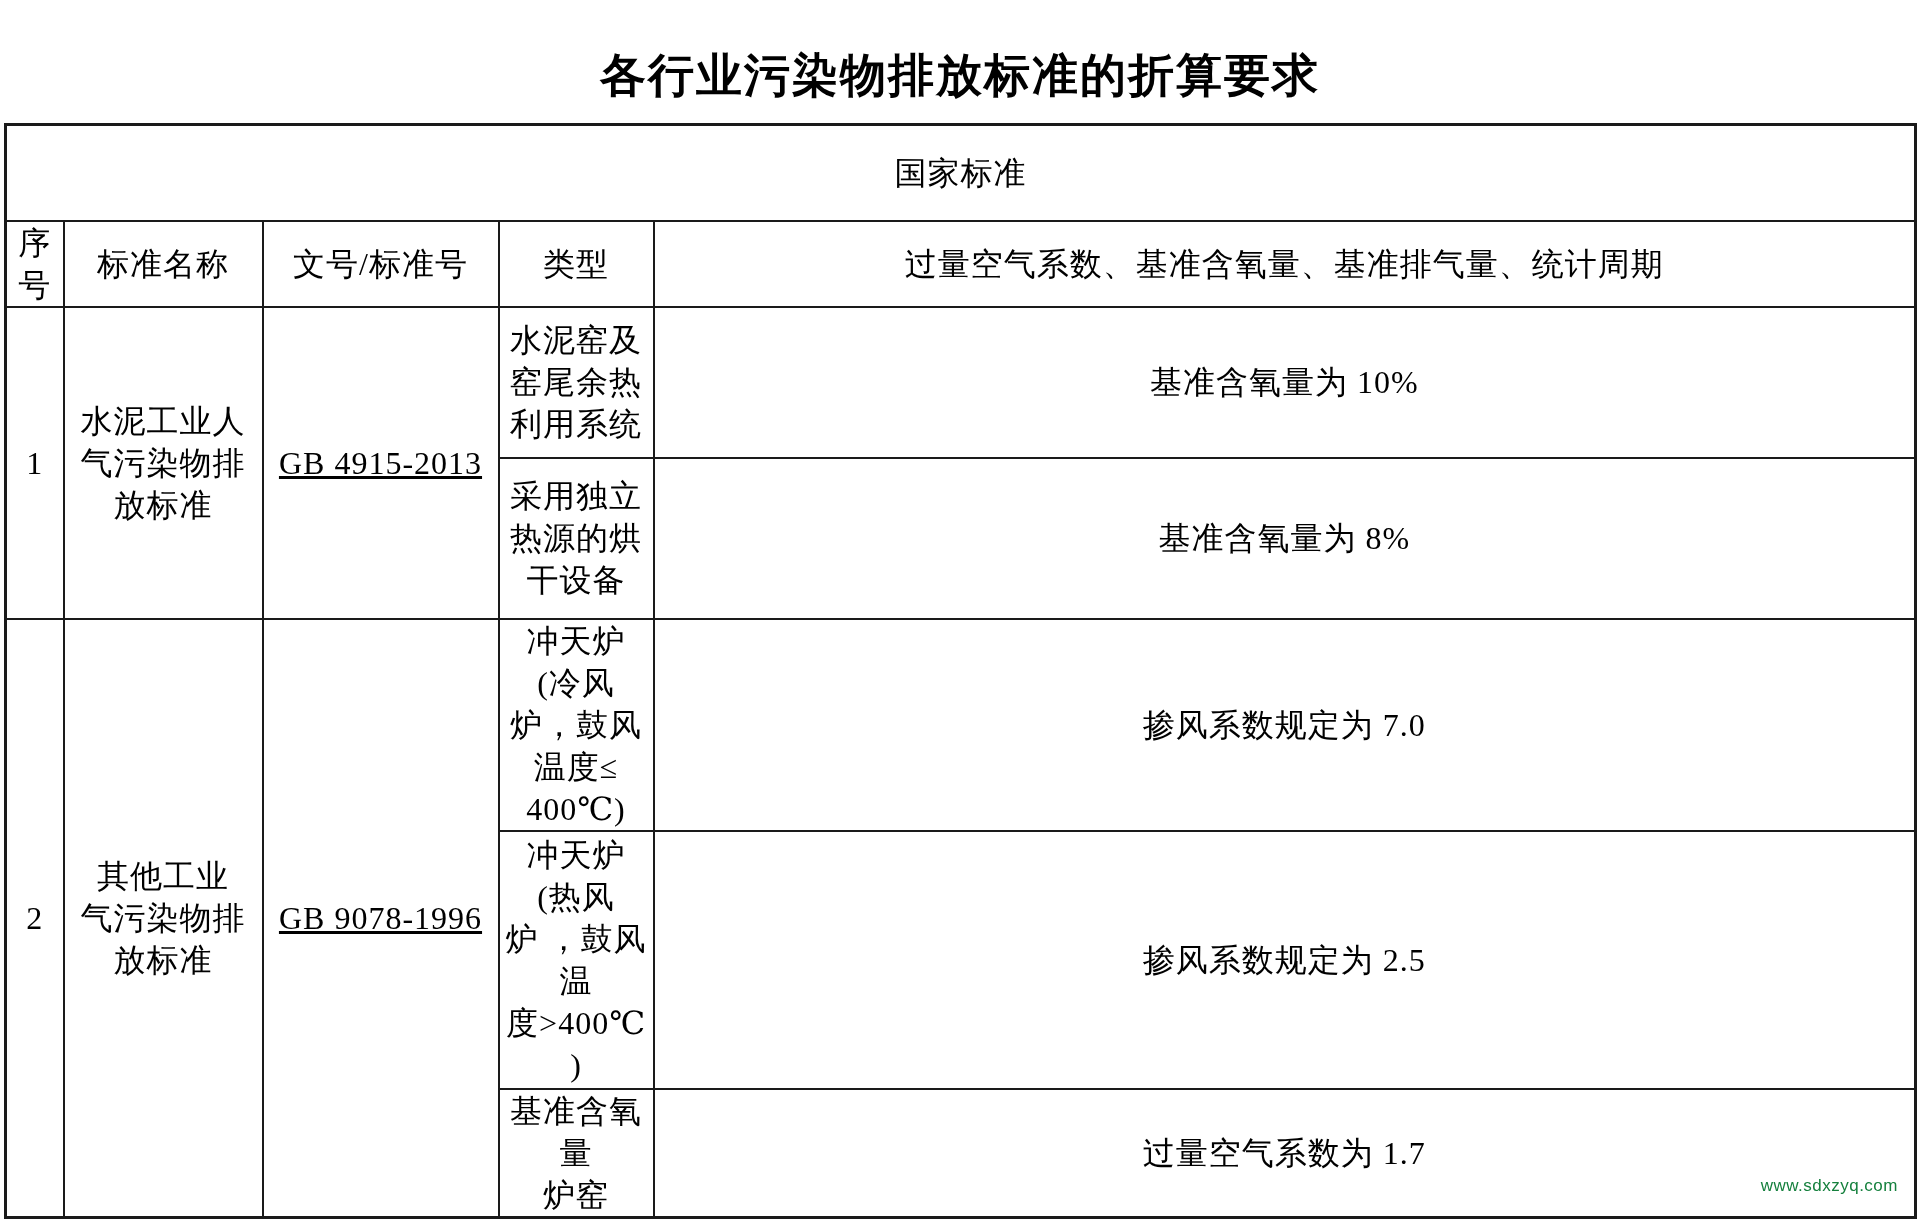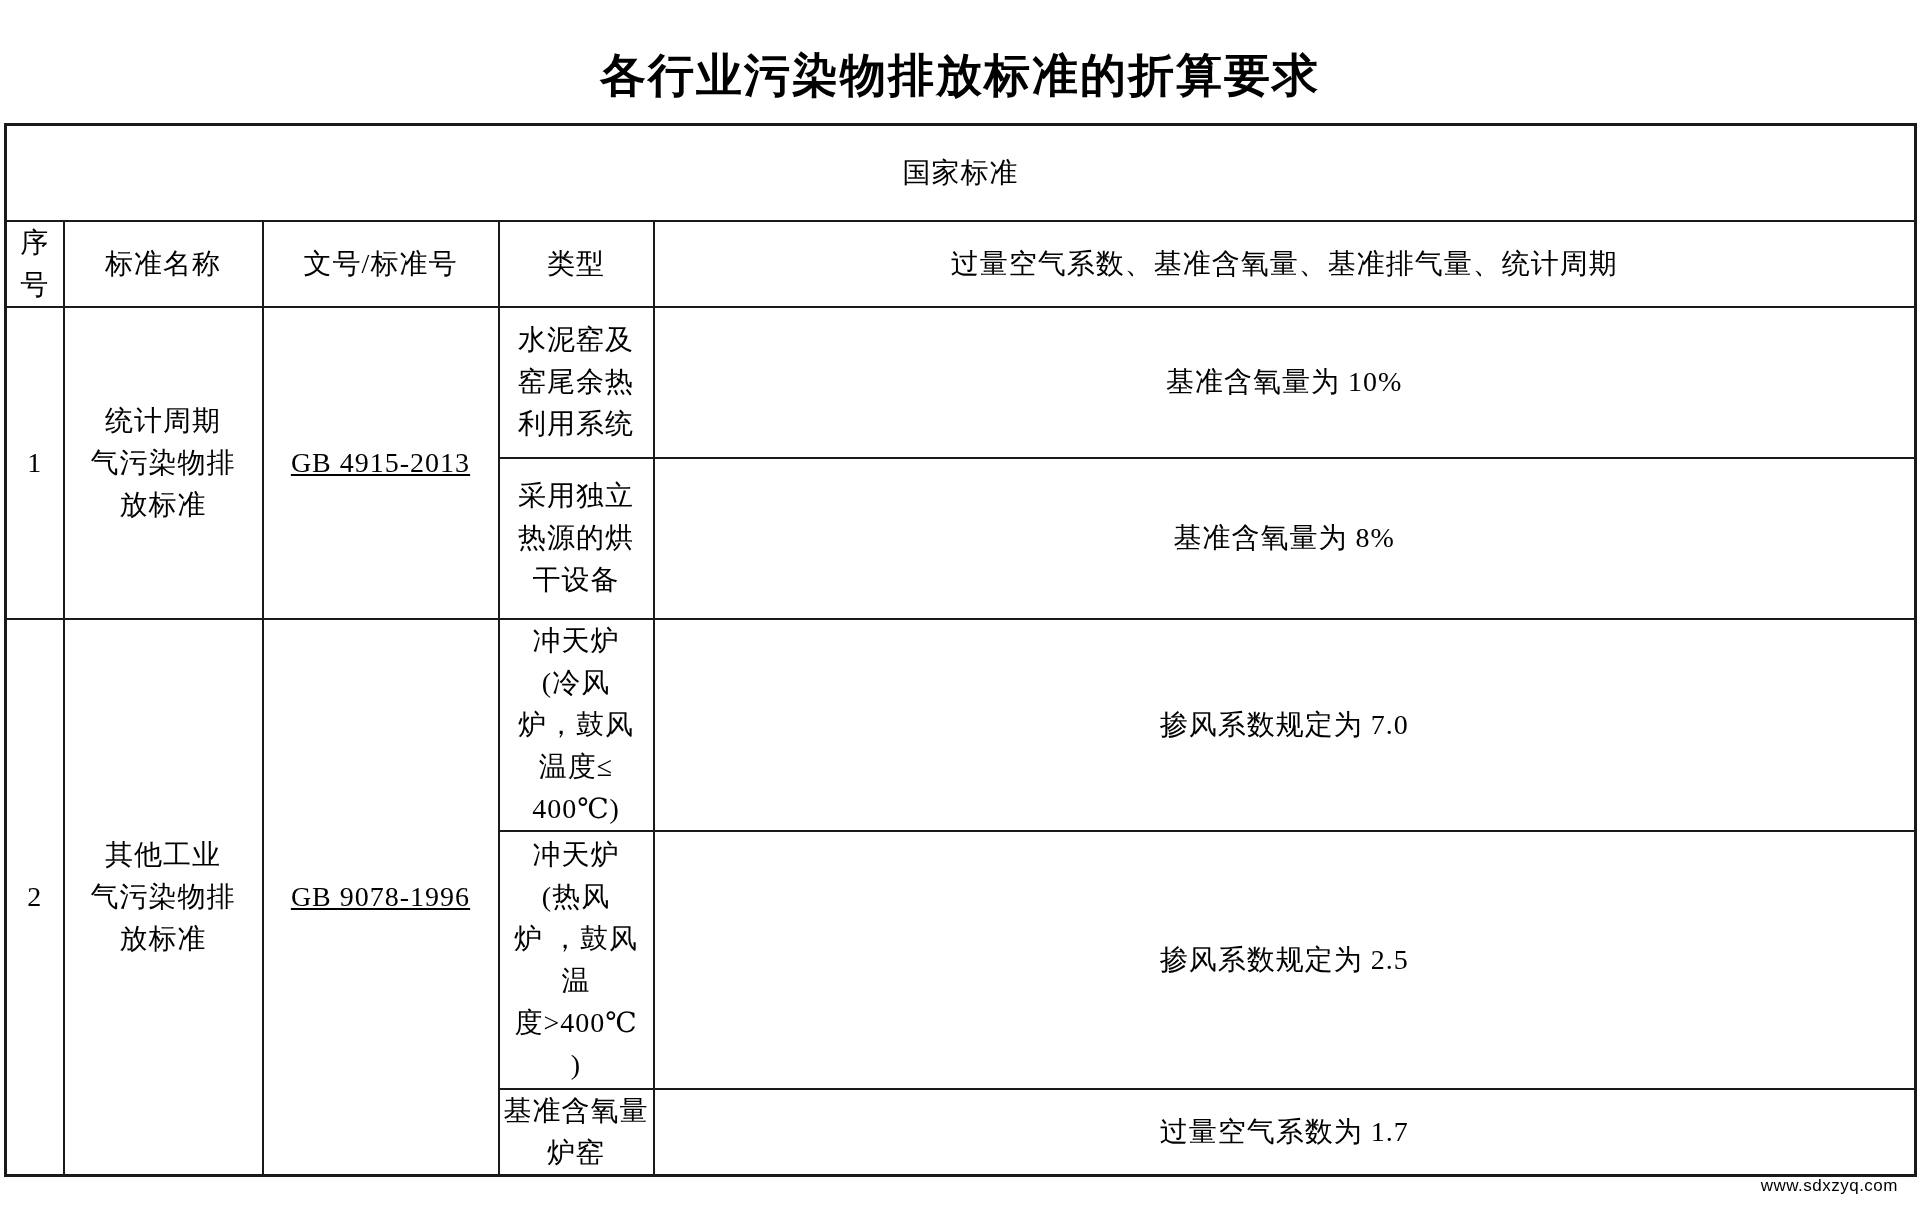--- a/index.html
+++ b/index.html
@@ -41,7 +41,7 @@
     border: 2px solid #1a1a1a;
     text-align: center;
     vertical-align: middle;
-    font-size: 28px;
+    font-size: 32px;
     font-weight: normal;
     letter-spacing: 1px;
     line-height: 42px;

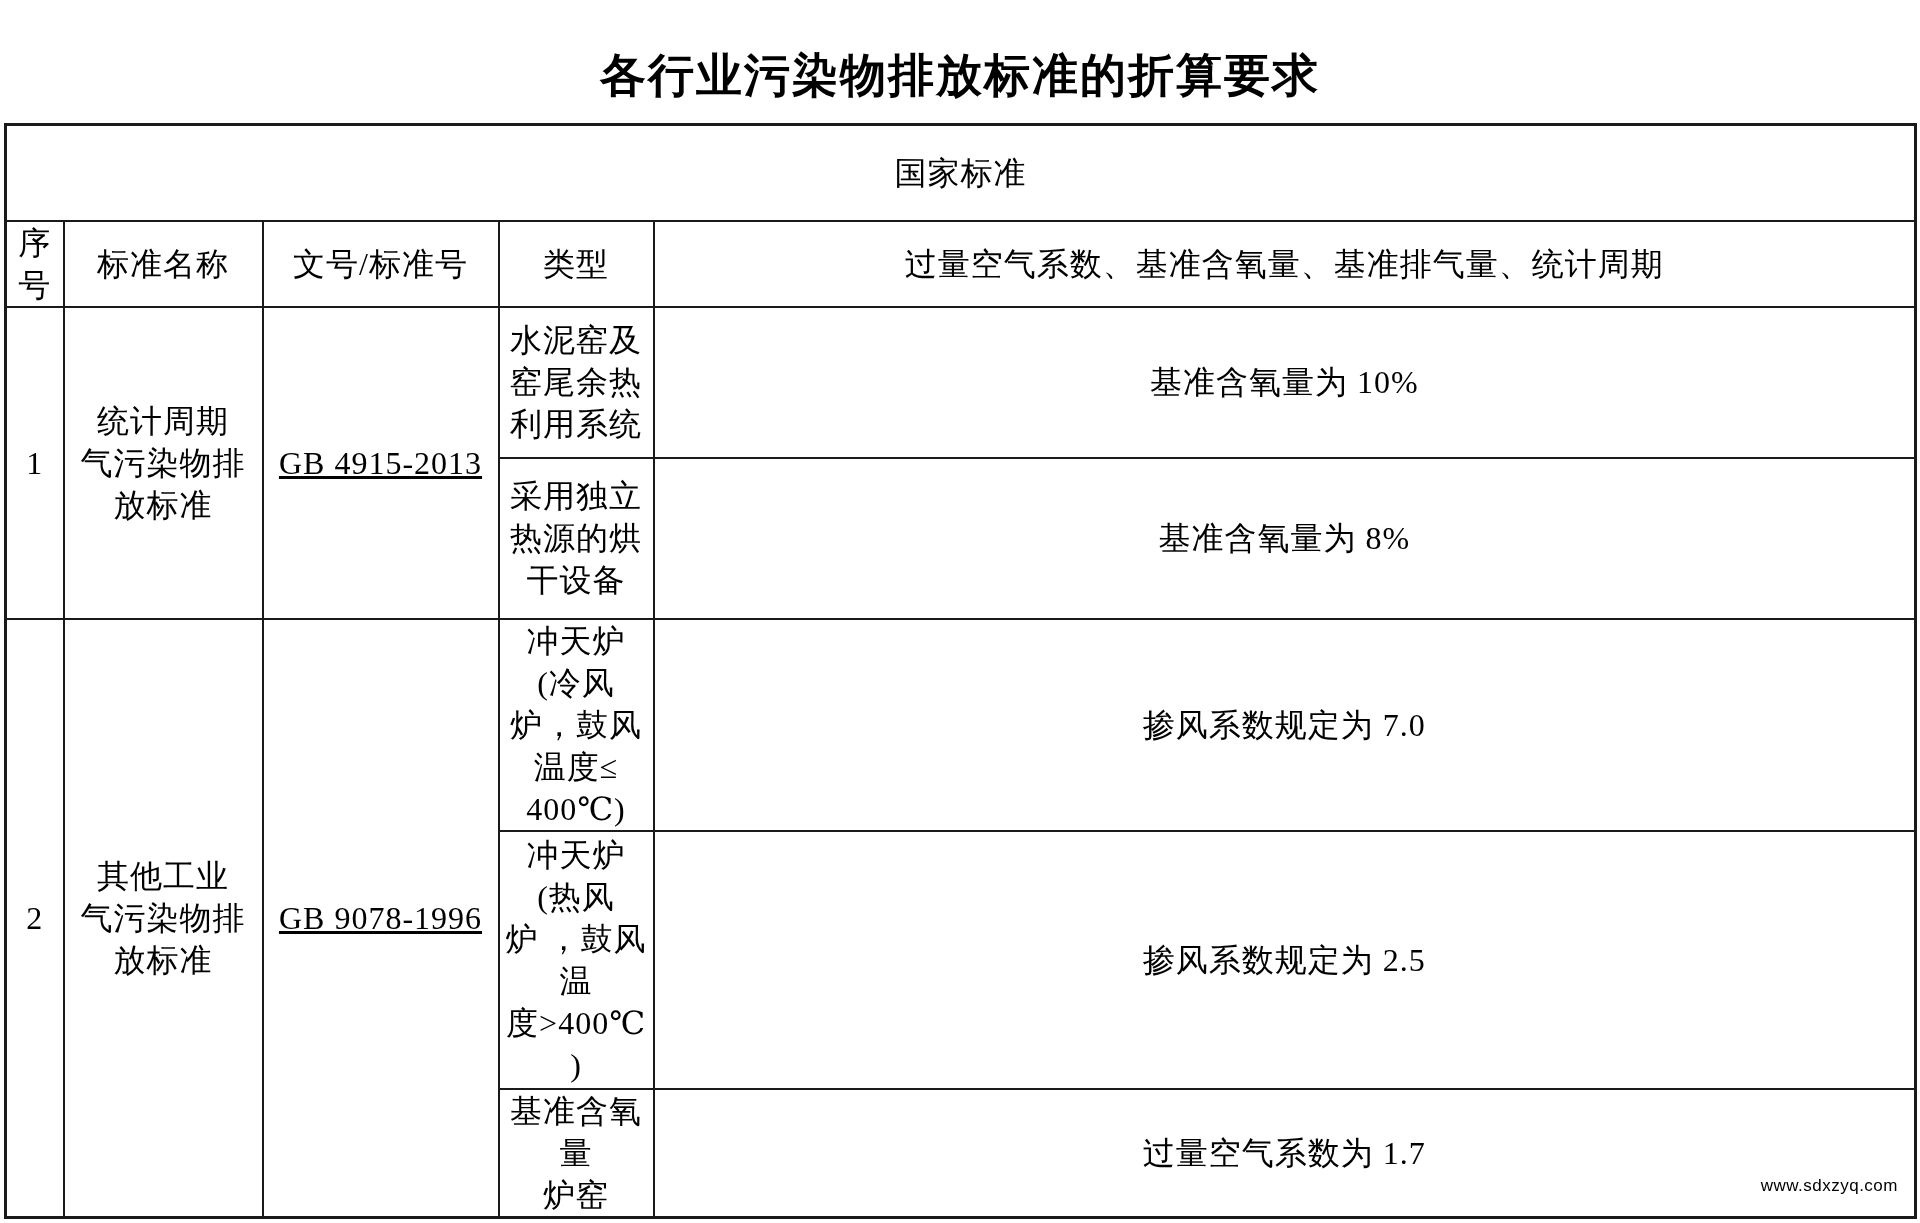--- a/index.html
+++ b/index.html
@@ -100,7 +100,7 @@
 
     <tr class="r-1a">
       <td rowspan="2">1</td>
-      <td rowspan="2" class="name-cell">统计周期
+      <td rowspan="2" class="name-cell">水泥工业人
 气污染物排
 放标准</td>
       <td rowspan="2" class="doc-cell">GB 4915-2013</td>

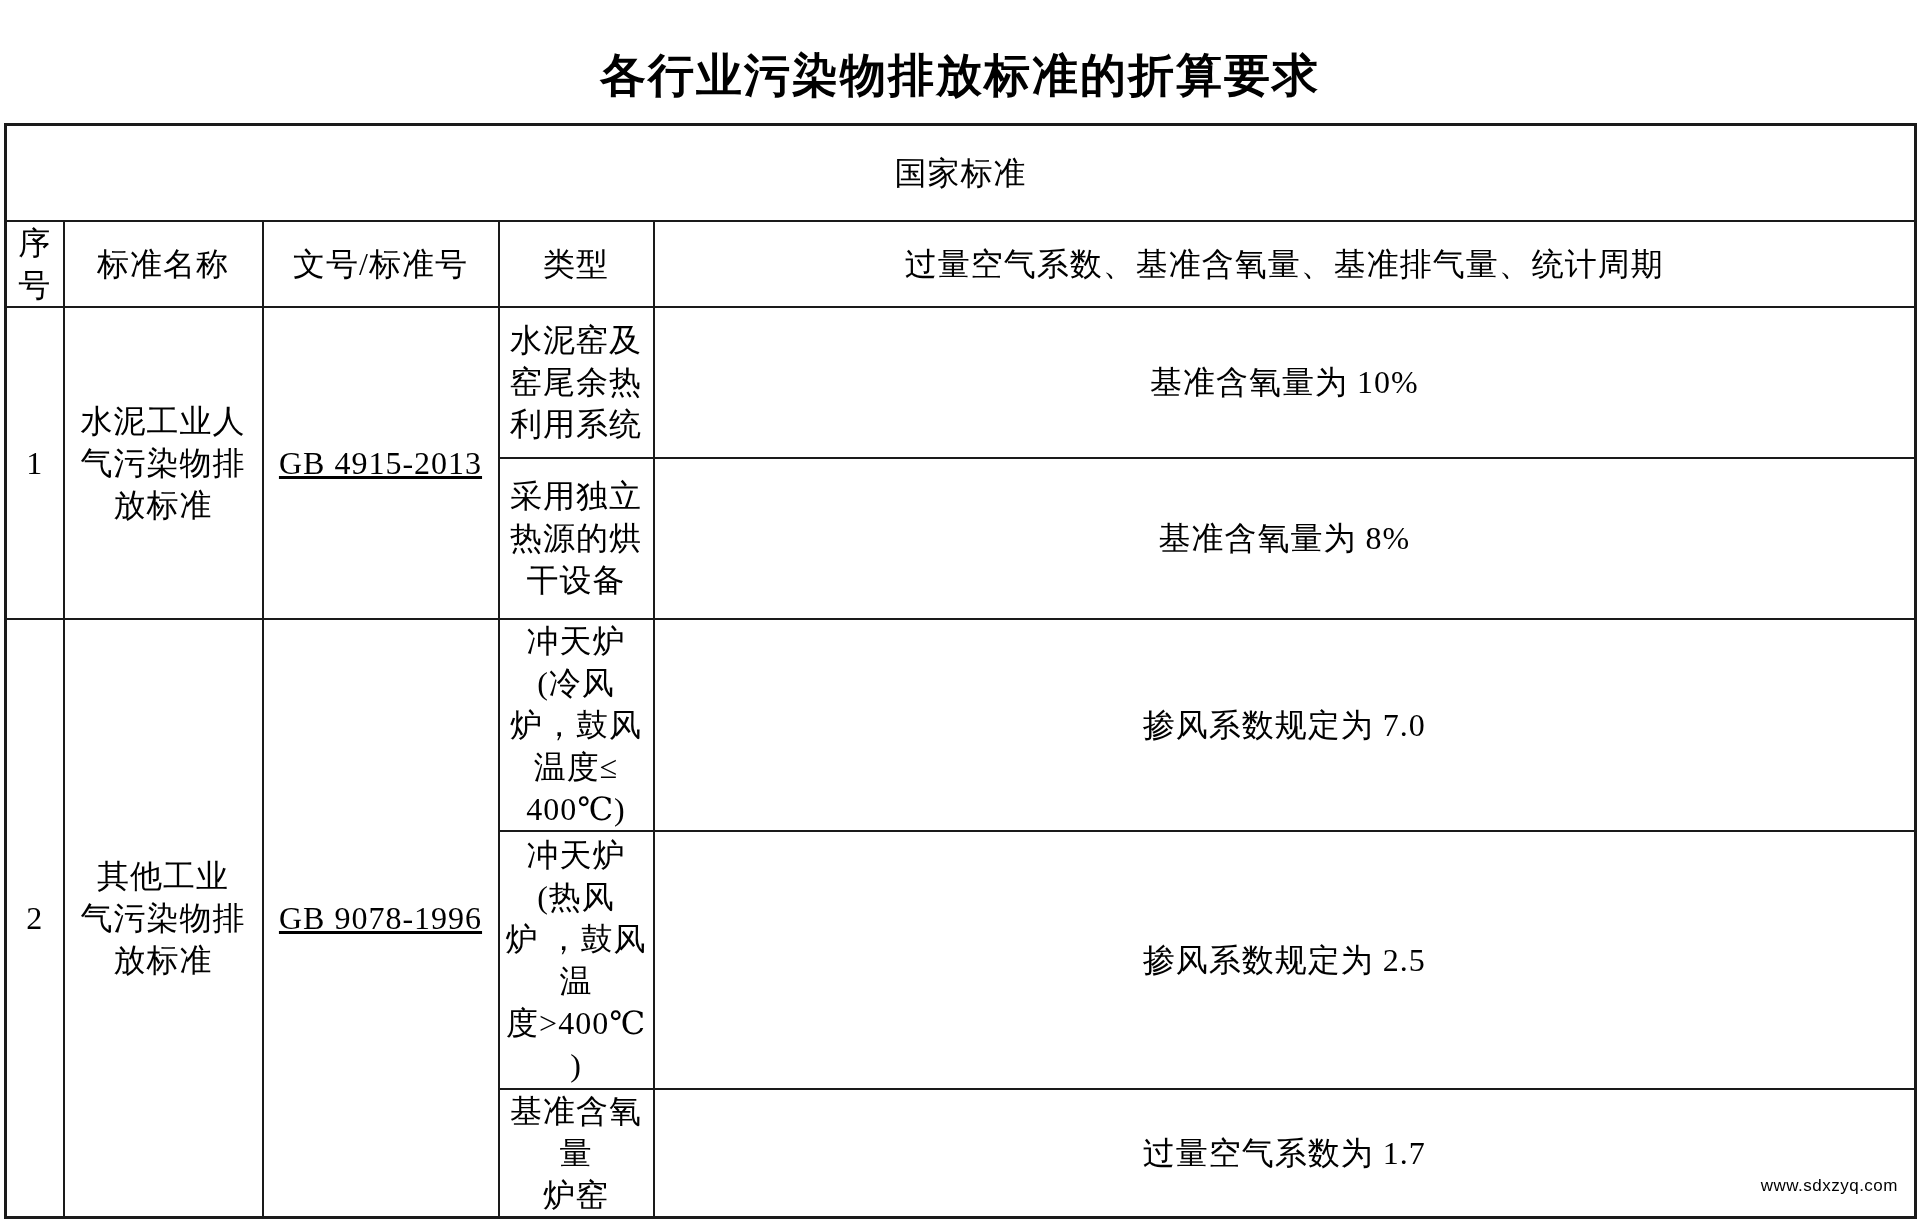--- a/index.html
+++ b/index.html
@@ -64,7 +64,7 @@
     top: 1176px;
     font-family: "Liberation Sans", "DejaVu Sans", sans-serif;
     font-size: 17px;
-    color: #000000;
+    color: #15803d;
     letter-spacing: 0.5px;
   }
 </style>

